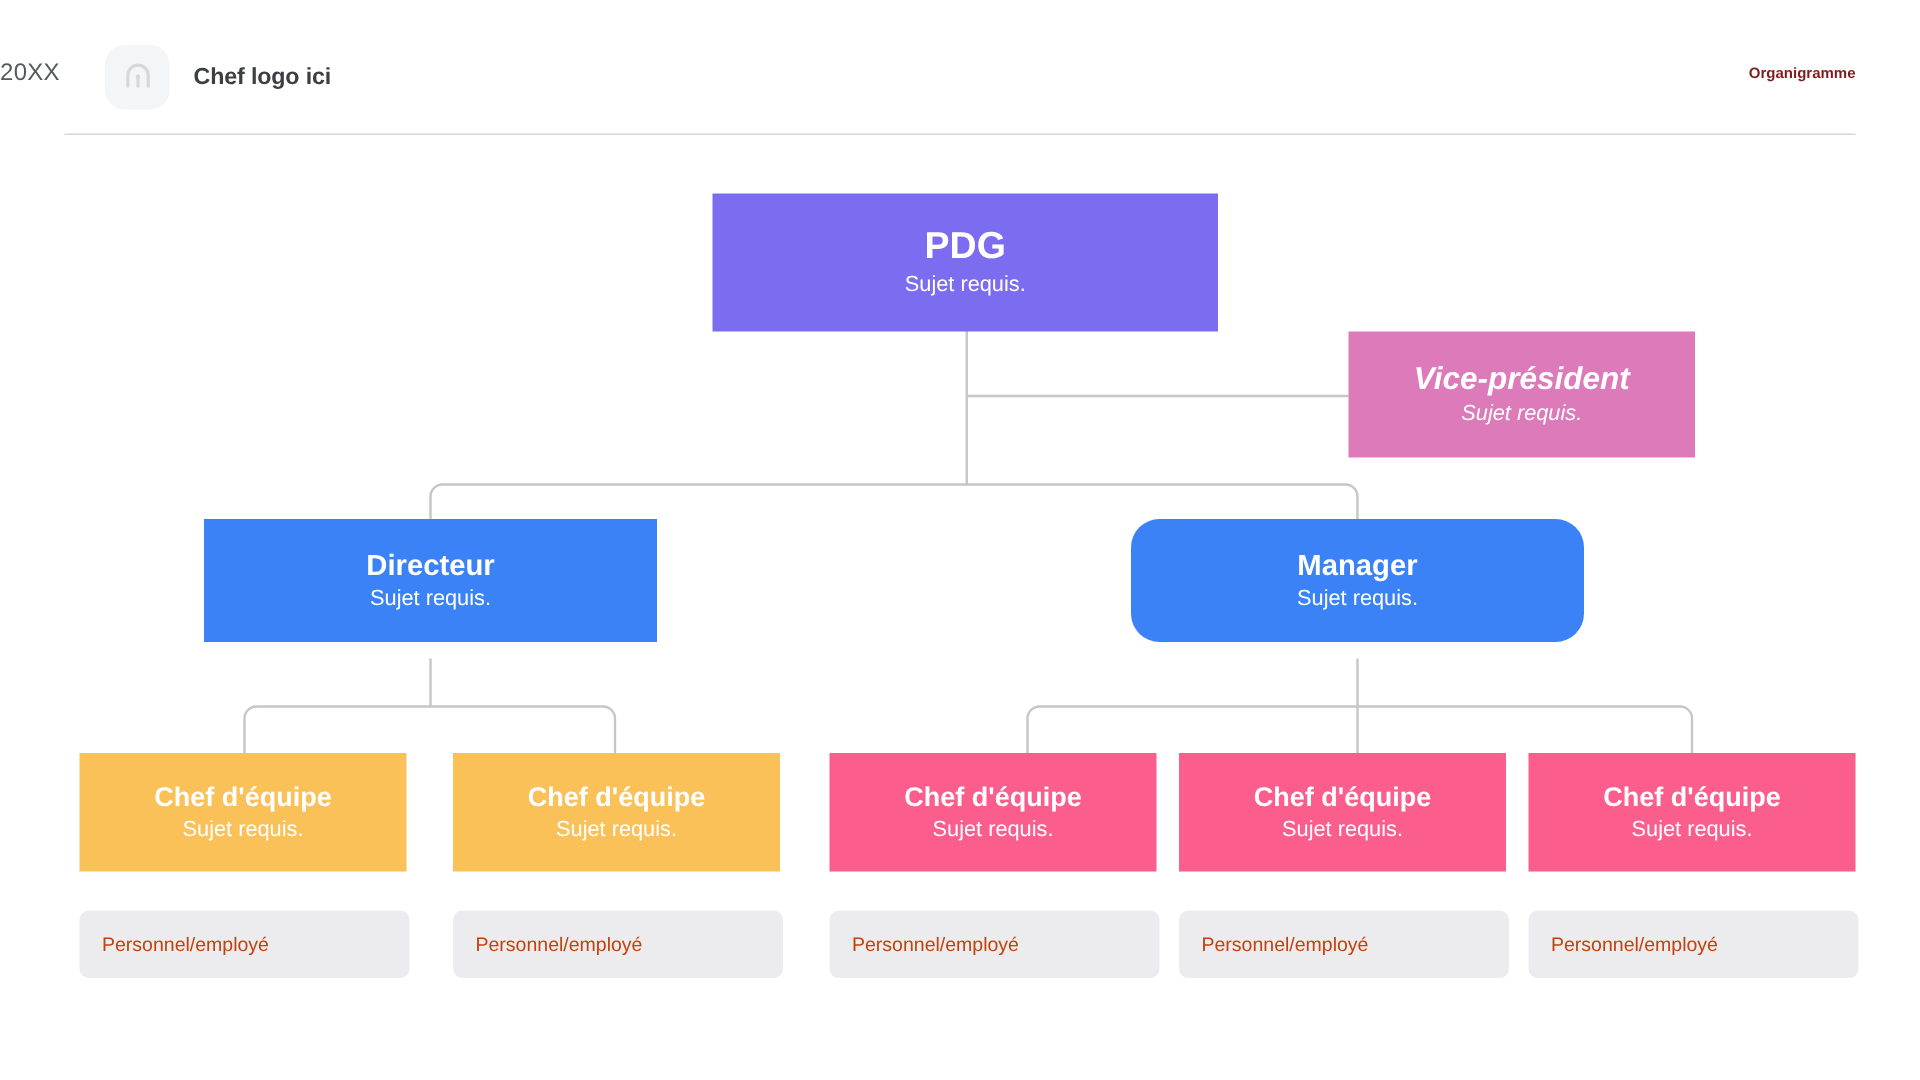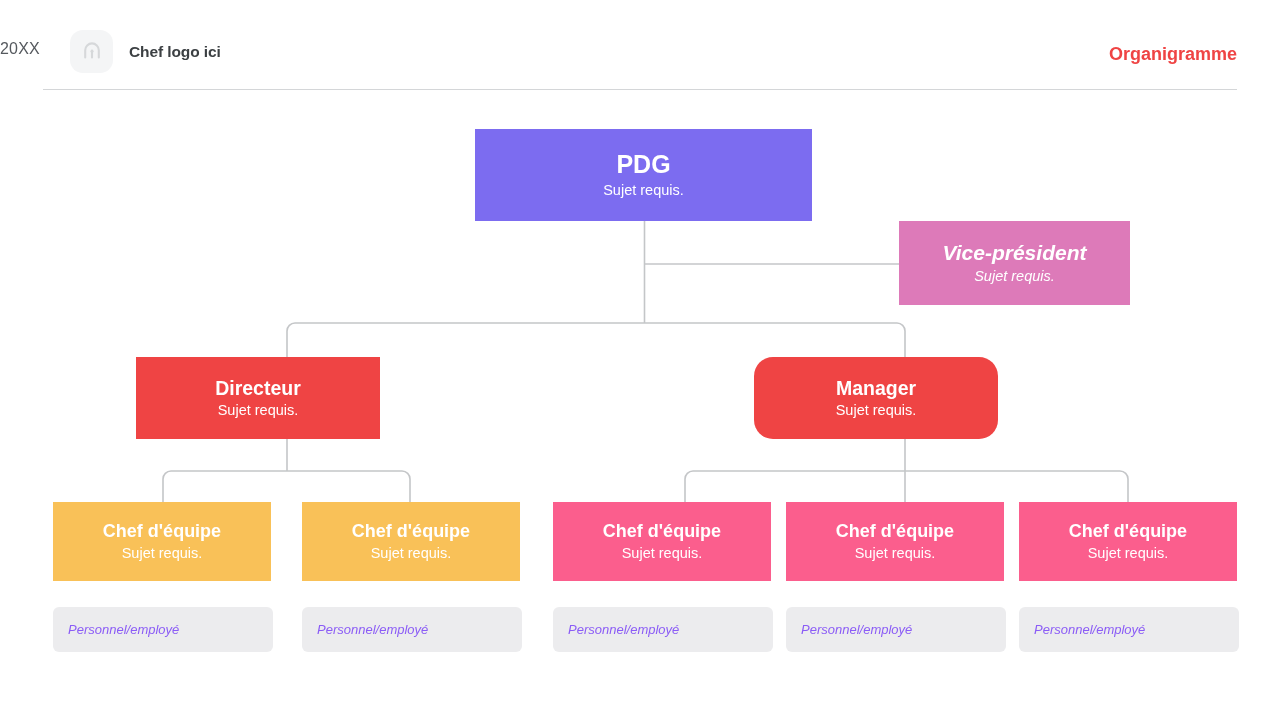--- a/index.html
+++ b/index.html
@@ -58,9 +58,9 @@
   #header-right {
     position: absolute;
     right: 43px; top: 44px;
-    font-size: 18px;
+    font-size: 10px;
     font-weight: bold;
-    color: #ef4444;
+    color: #7f1d1d;
     white-space: nowrap;
   }
   #header-divider {

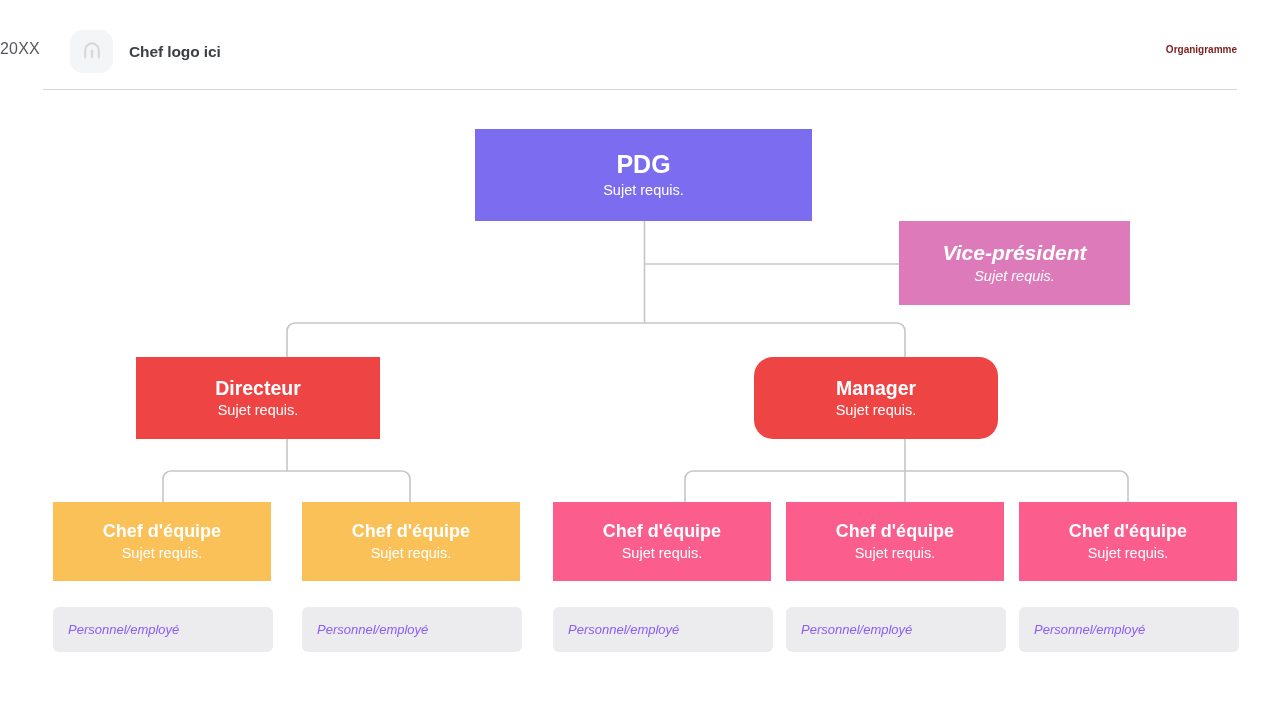--- a/index.html
+++ b/index.html
@@ -115,9 +115,9 @@
   #node-vp .node-sub   { font-size: 14.5px; }
 
   .node-l2 {
-    top: 357px;
-    width: 244px; height: 82px;
-    background: #ef4444;
+    top: 346px;
+    width: 302px; height: 82px;
+    background: #3b82f6;
   }
   #node-directeur { left: 136px; }
   #node-manager   { left: 754px; border-radius: 19px; }

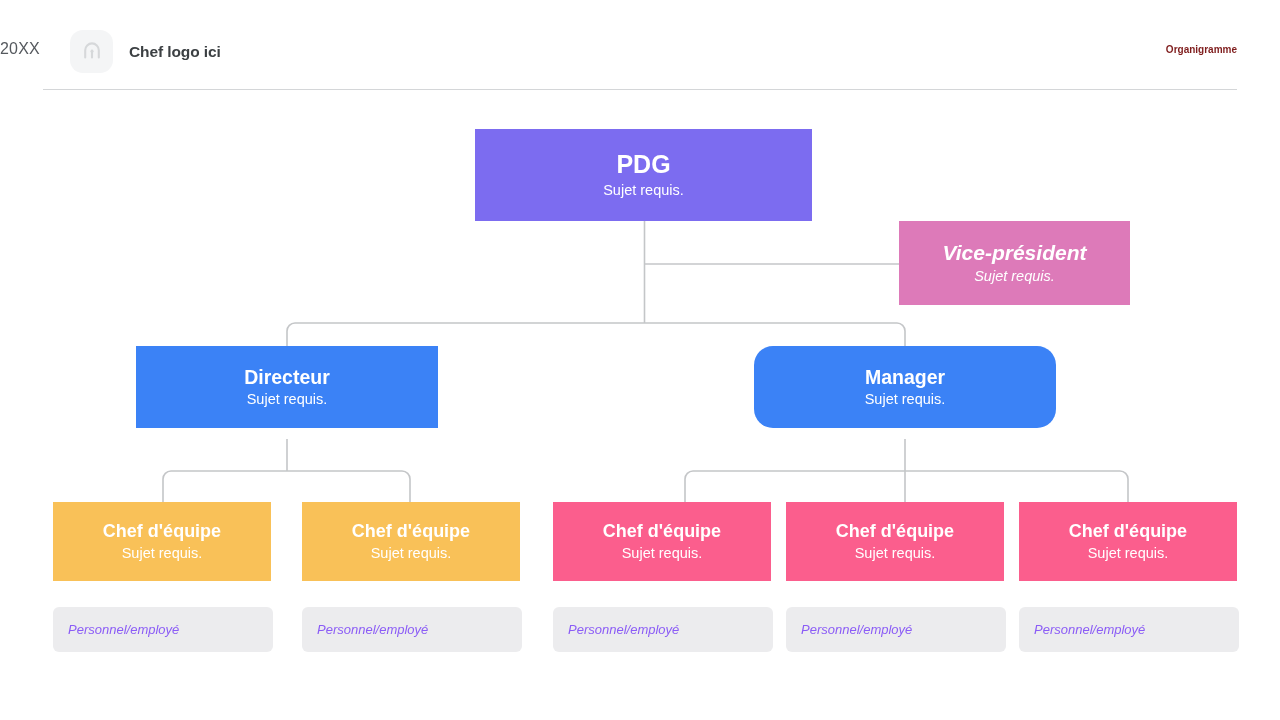--- a/index.html
+++ b/index.html
@@ -143,8 +143,7 @@
     align-items: center;
     padding-left: 15px;
     font-size: 13px;
-    color: #8b5cf6;
-    font-style: italic;
+    color: #c2410c;
   }
 </style>
 </head>

